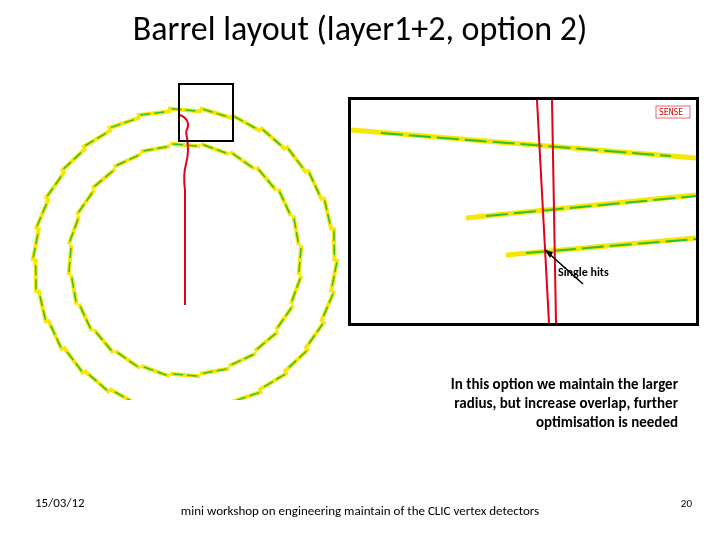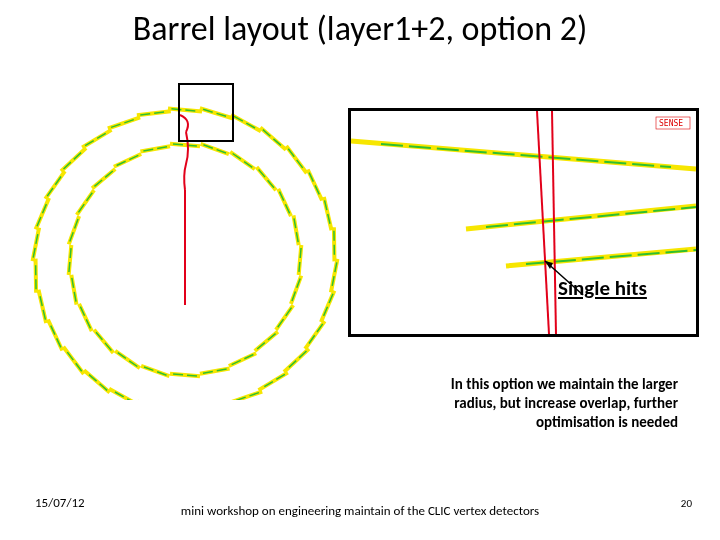--- a/index.html
+++ b/index.html
@@ -35,7 +35,7 @@
   }
   .inset {
     position: absolute;
-    left: 348px; top: 108px;
+    left: 348px; top: 97px;
     width: 345px; height: 223px;
     border: 3px solid #000;
     background: #fff;

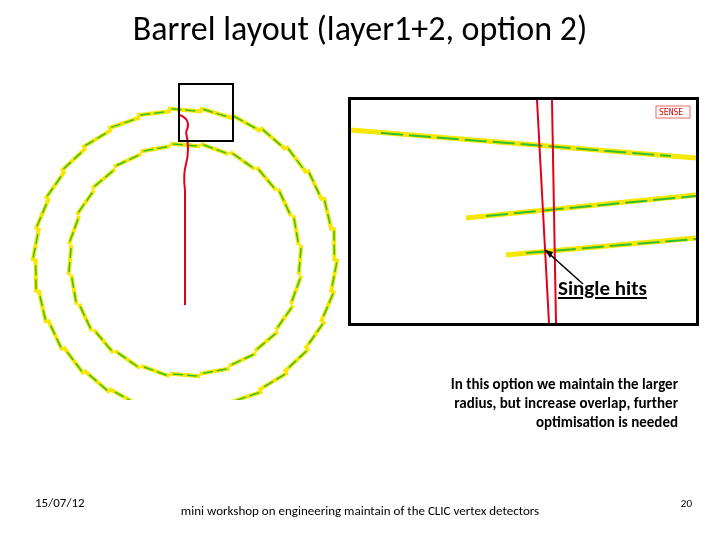--- a/index.html
+++ b/index.html
@@ -43,8 +43,8 @@
   .inset svg { width: 100%; height: 100%; display: block; }
   .single-hits {
     position: absolute;
-    left: 558px; top: 275px;
-    font-size: 21px; font-weight: 700; text-decoration: underline;
+    left: 558px; top: 265px;
+    font-size: 12px; font-weight: 700;
   }
   .body-text {
     position: absolute;

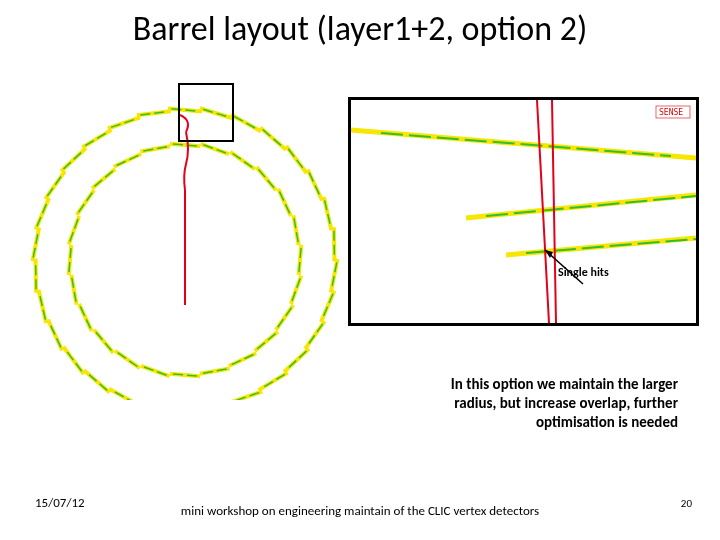--- a/index.html
+++ b/index.html
@@ -228,7 +228,7 @@
 
 <div class="body-text">In this option we maintain the larger radius, but increase overlap, further optimisation is needed</div>
 
-<div class="footer-date">15/07/12</div>
+<div class="footer-date">15/03/12</div>
 <div class="footer-center">mini workshop on engineering maintain of the CLIC vertex detectors</div>
 <div class="footer-page">20</div>
 

